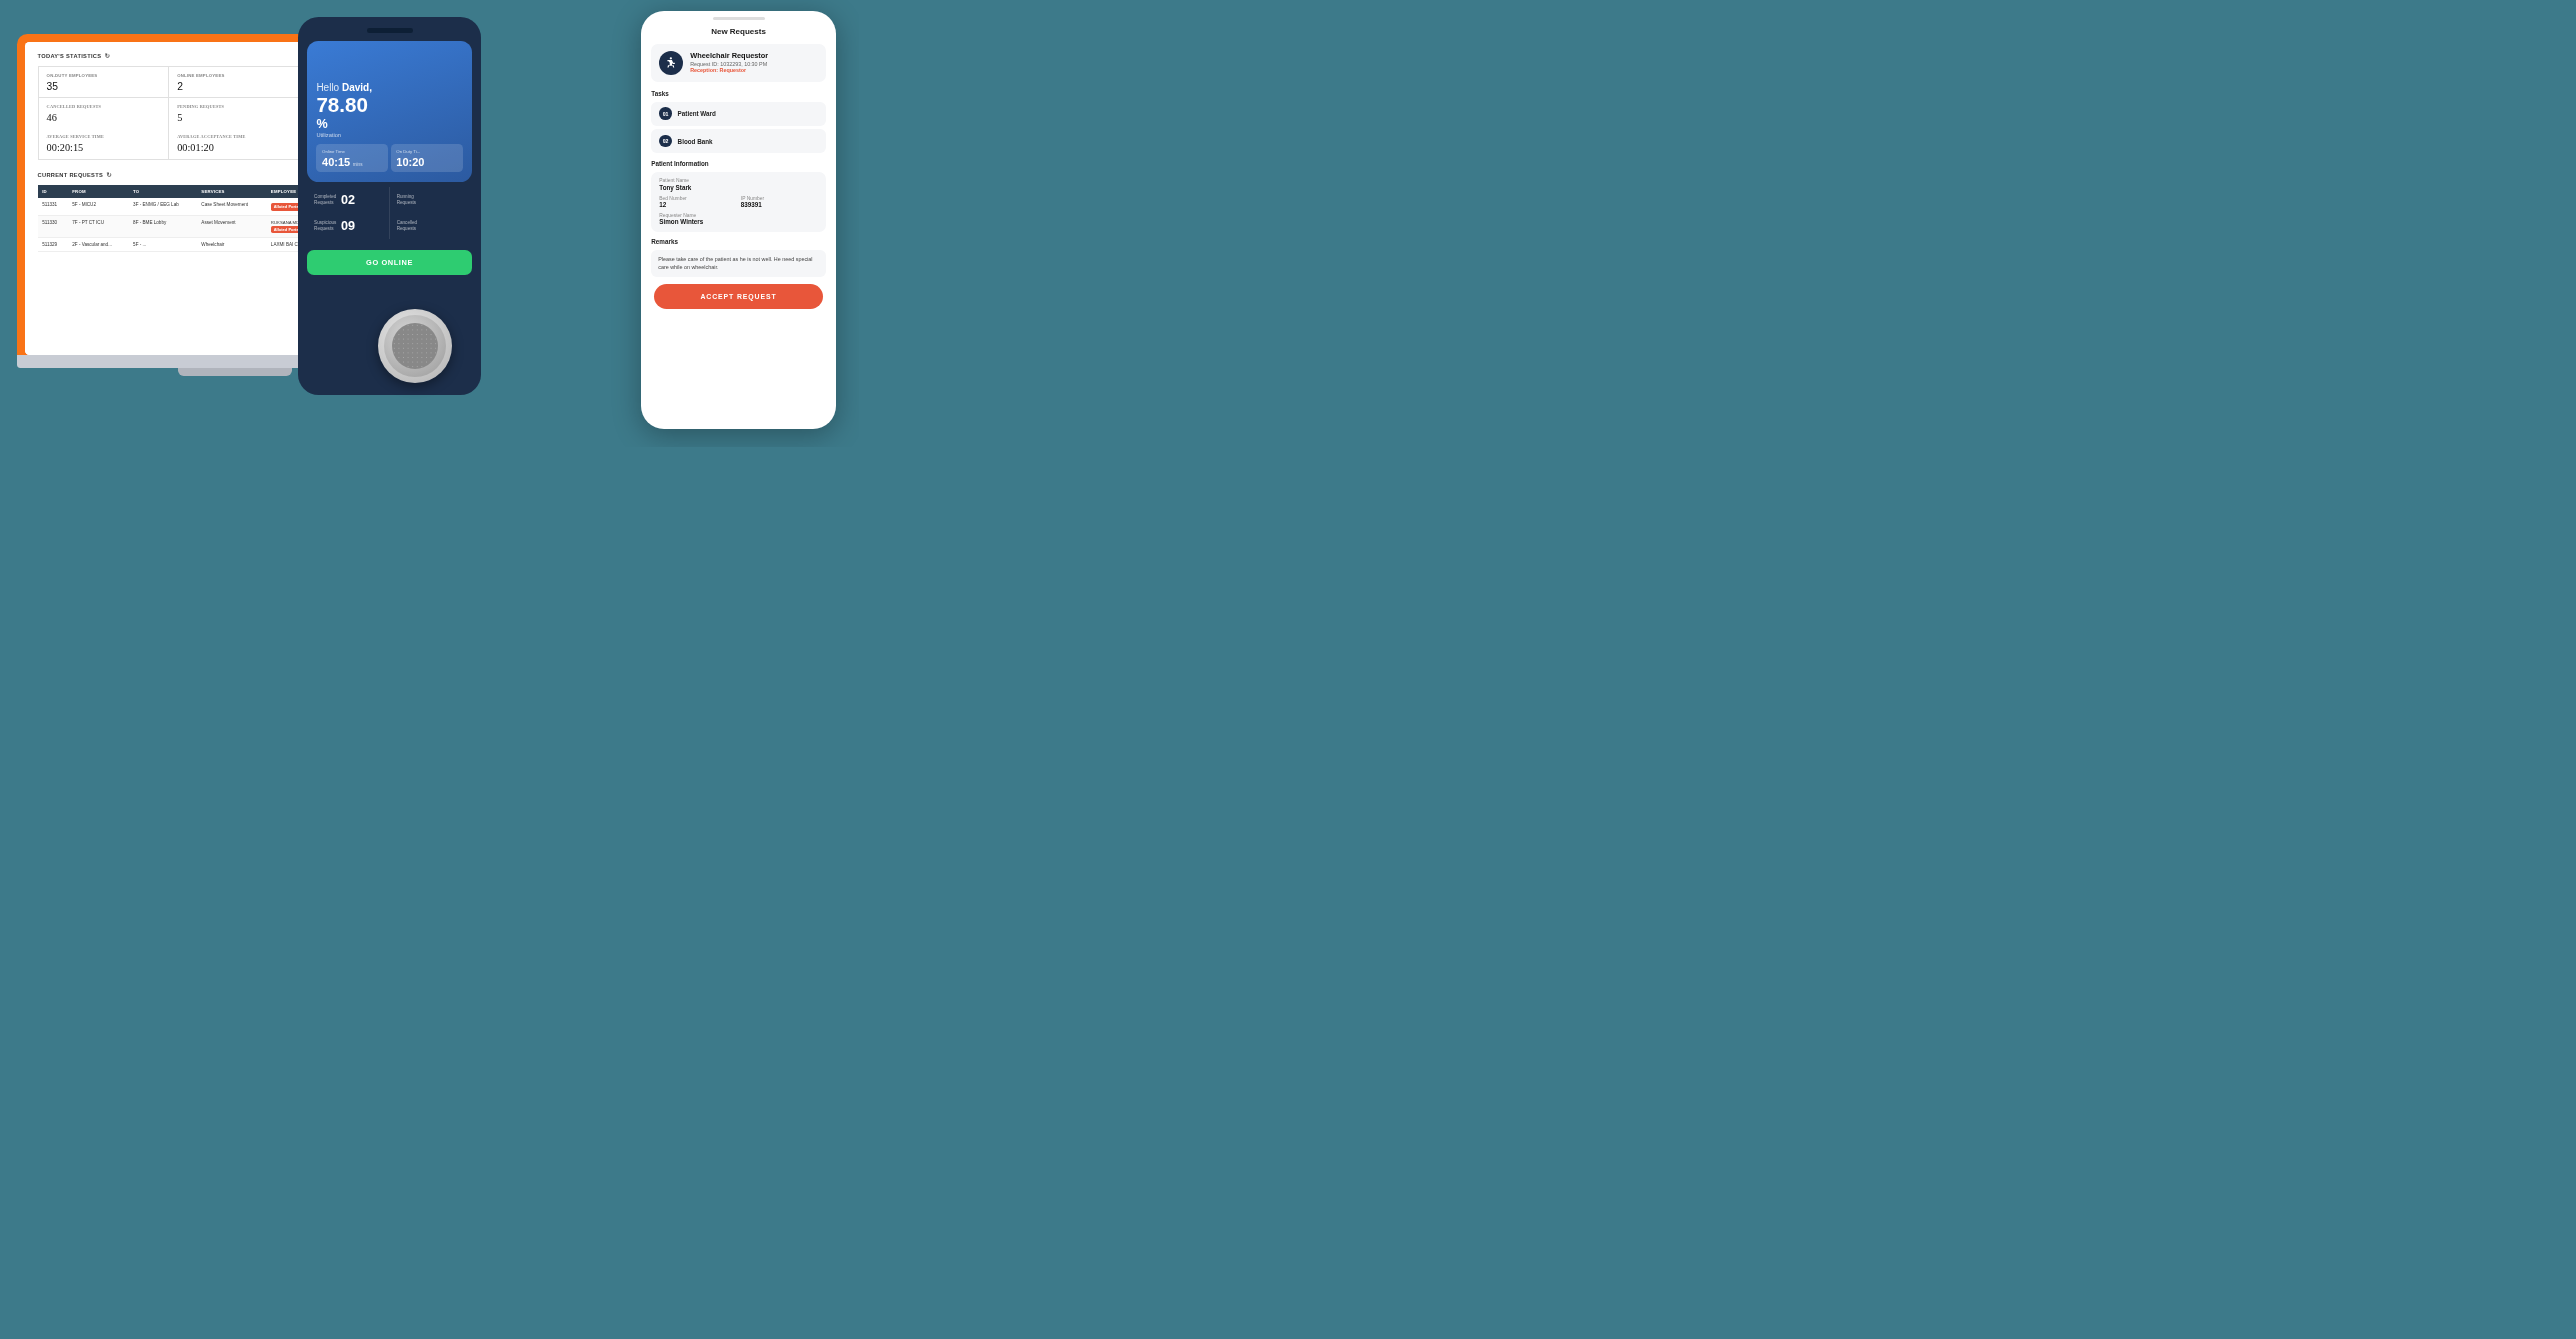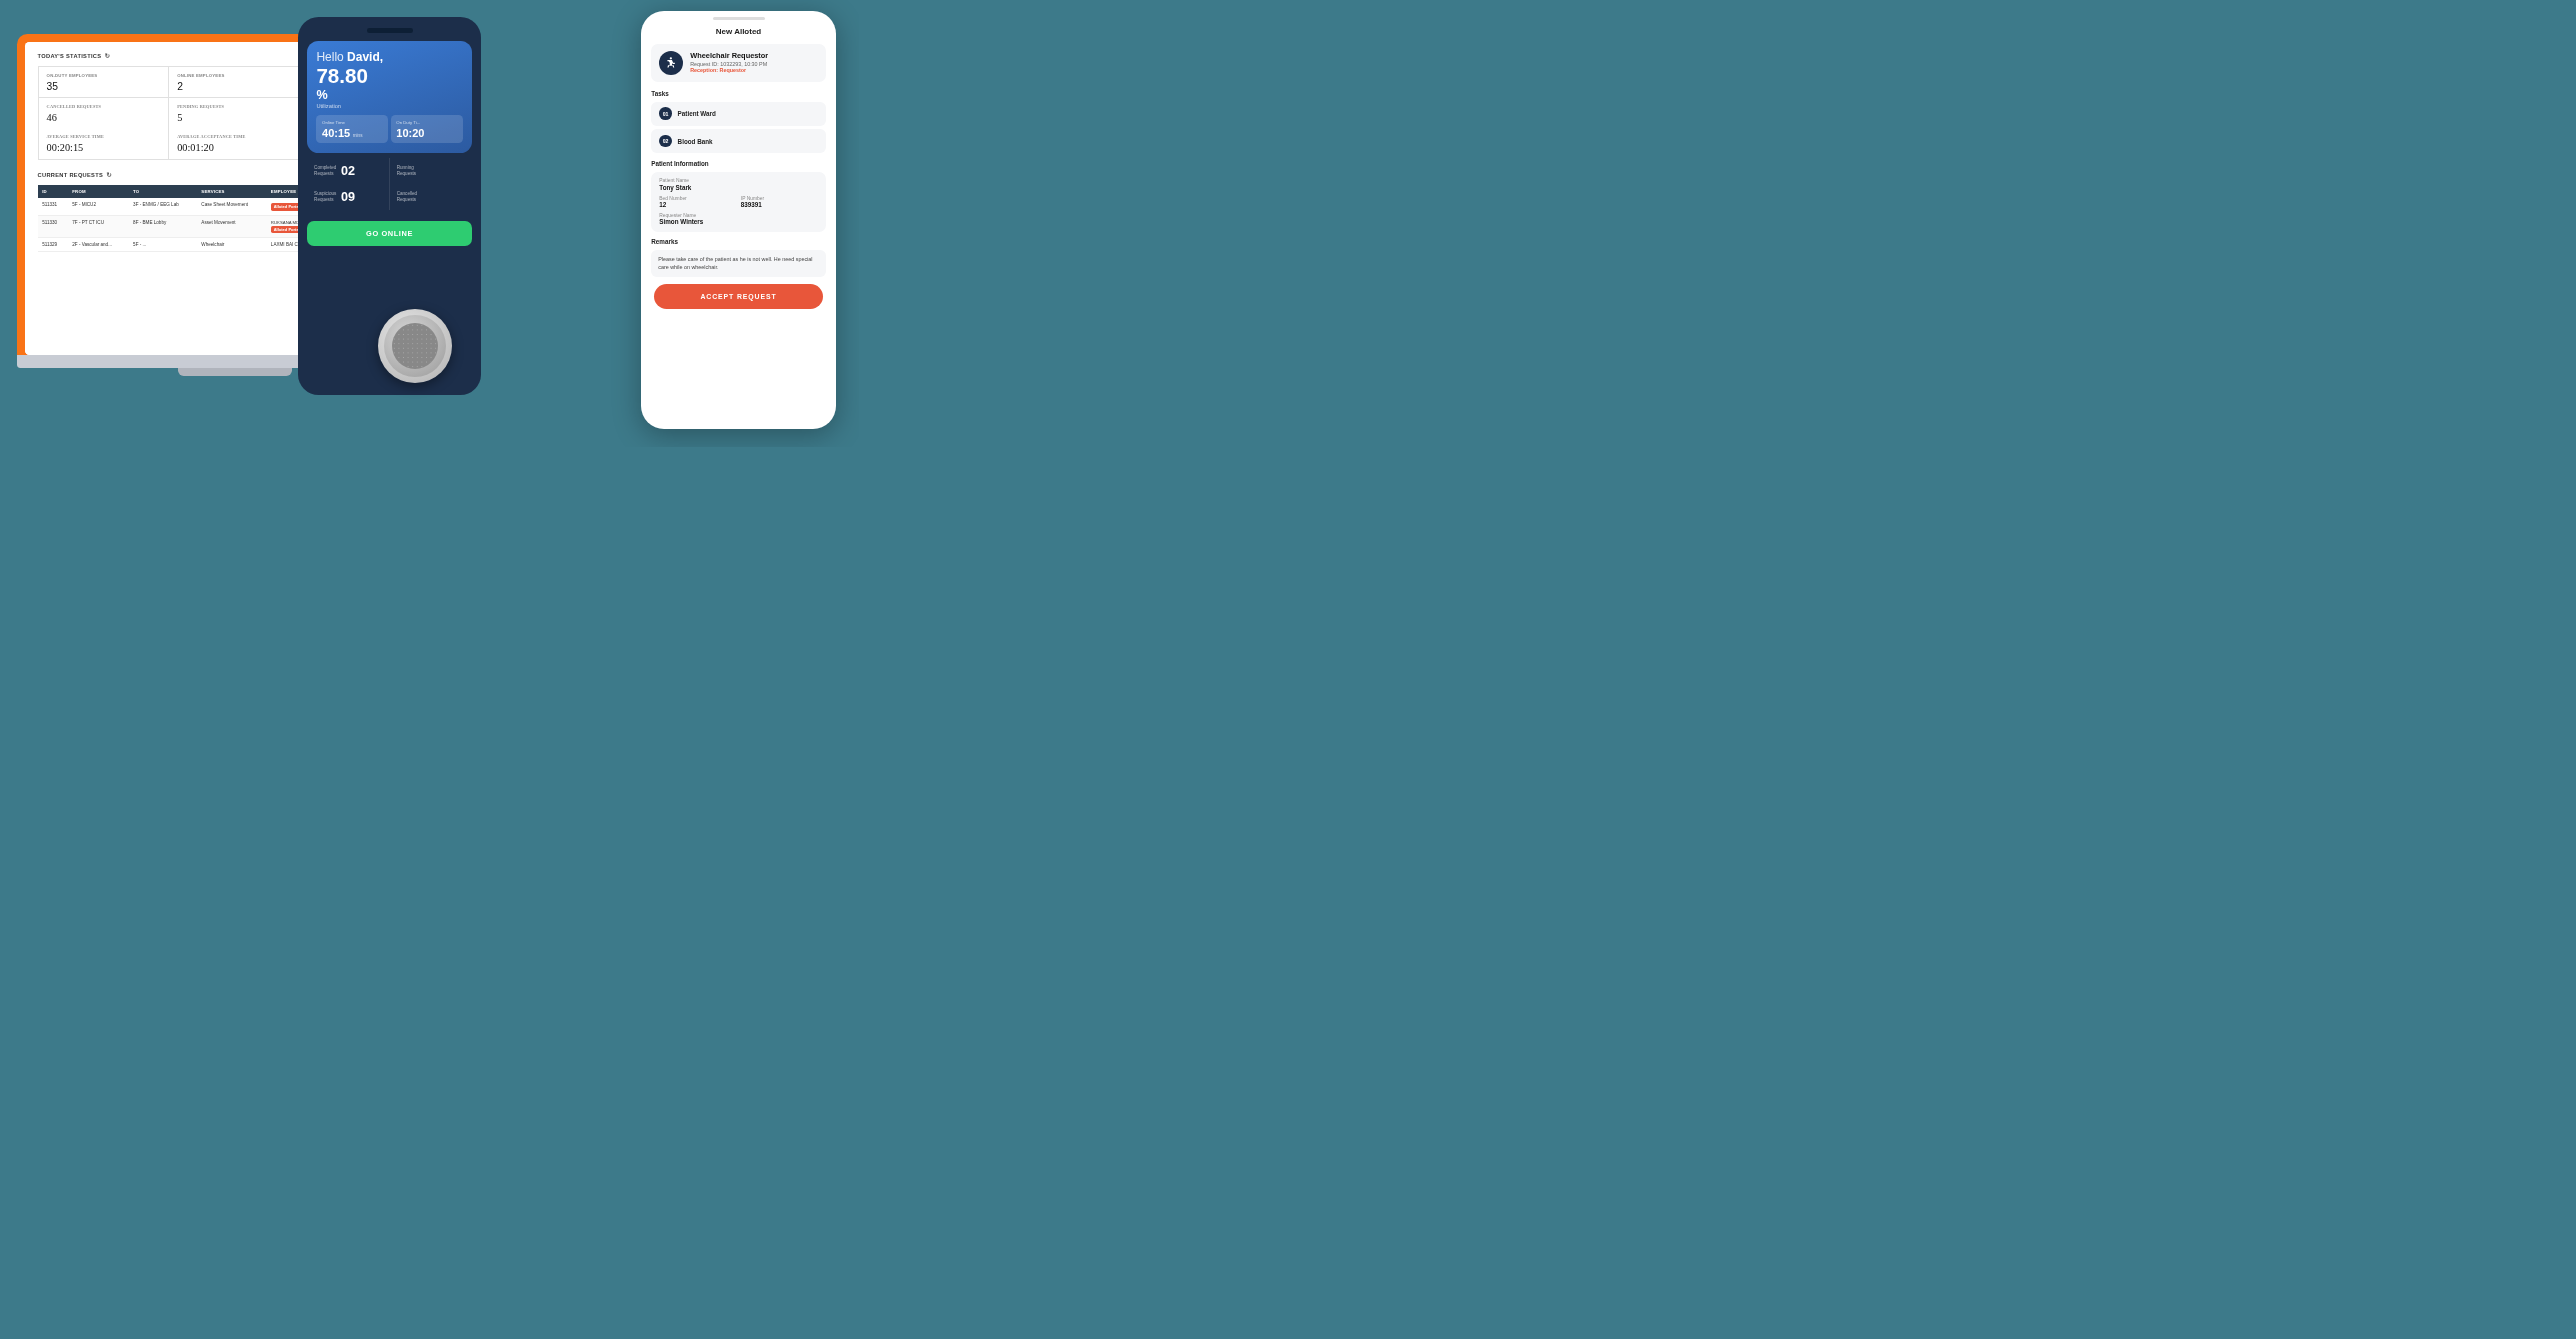--- a/index.html
+++ b/index.html
@@ -649,7 +649,7 @@
     <div class="phone2-notch"></div>
     <div class="phone2-content">
 
-      <div class="phone2-title">New Alloted</div>
+      <div class="phone2-title">New Requests</div>
 
       <div class="request-card">
         <div class="request-icon">

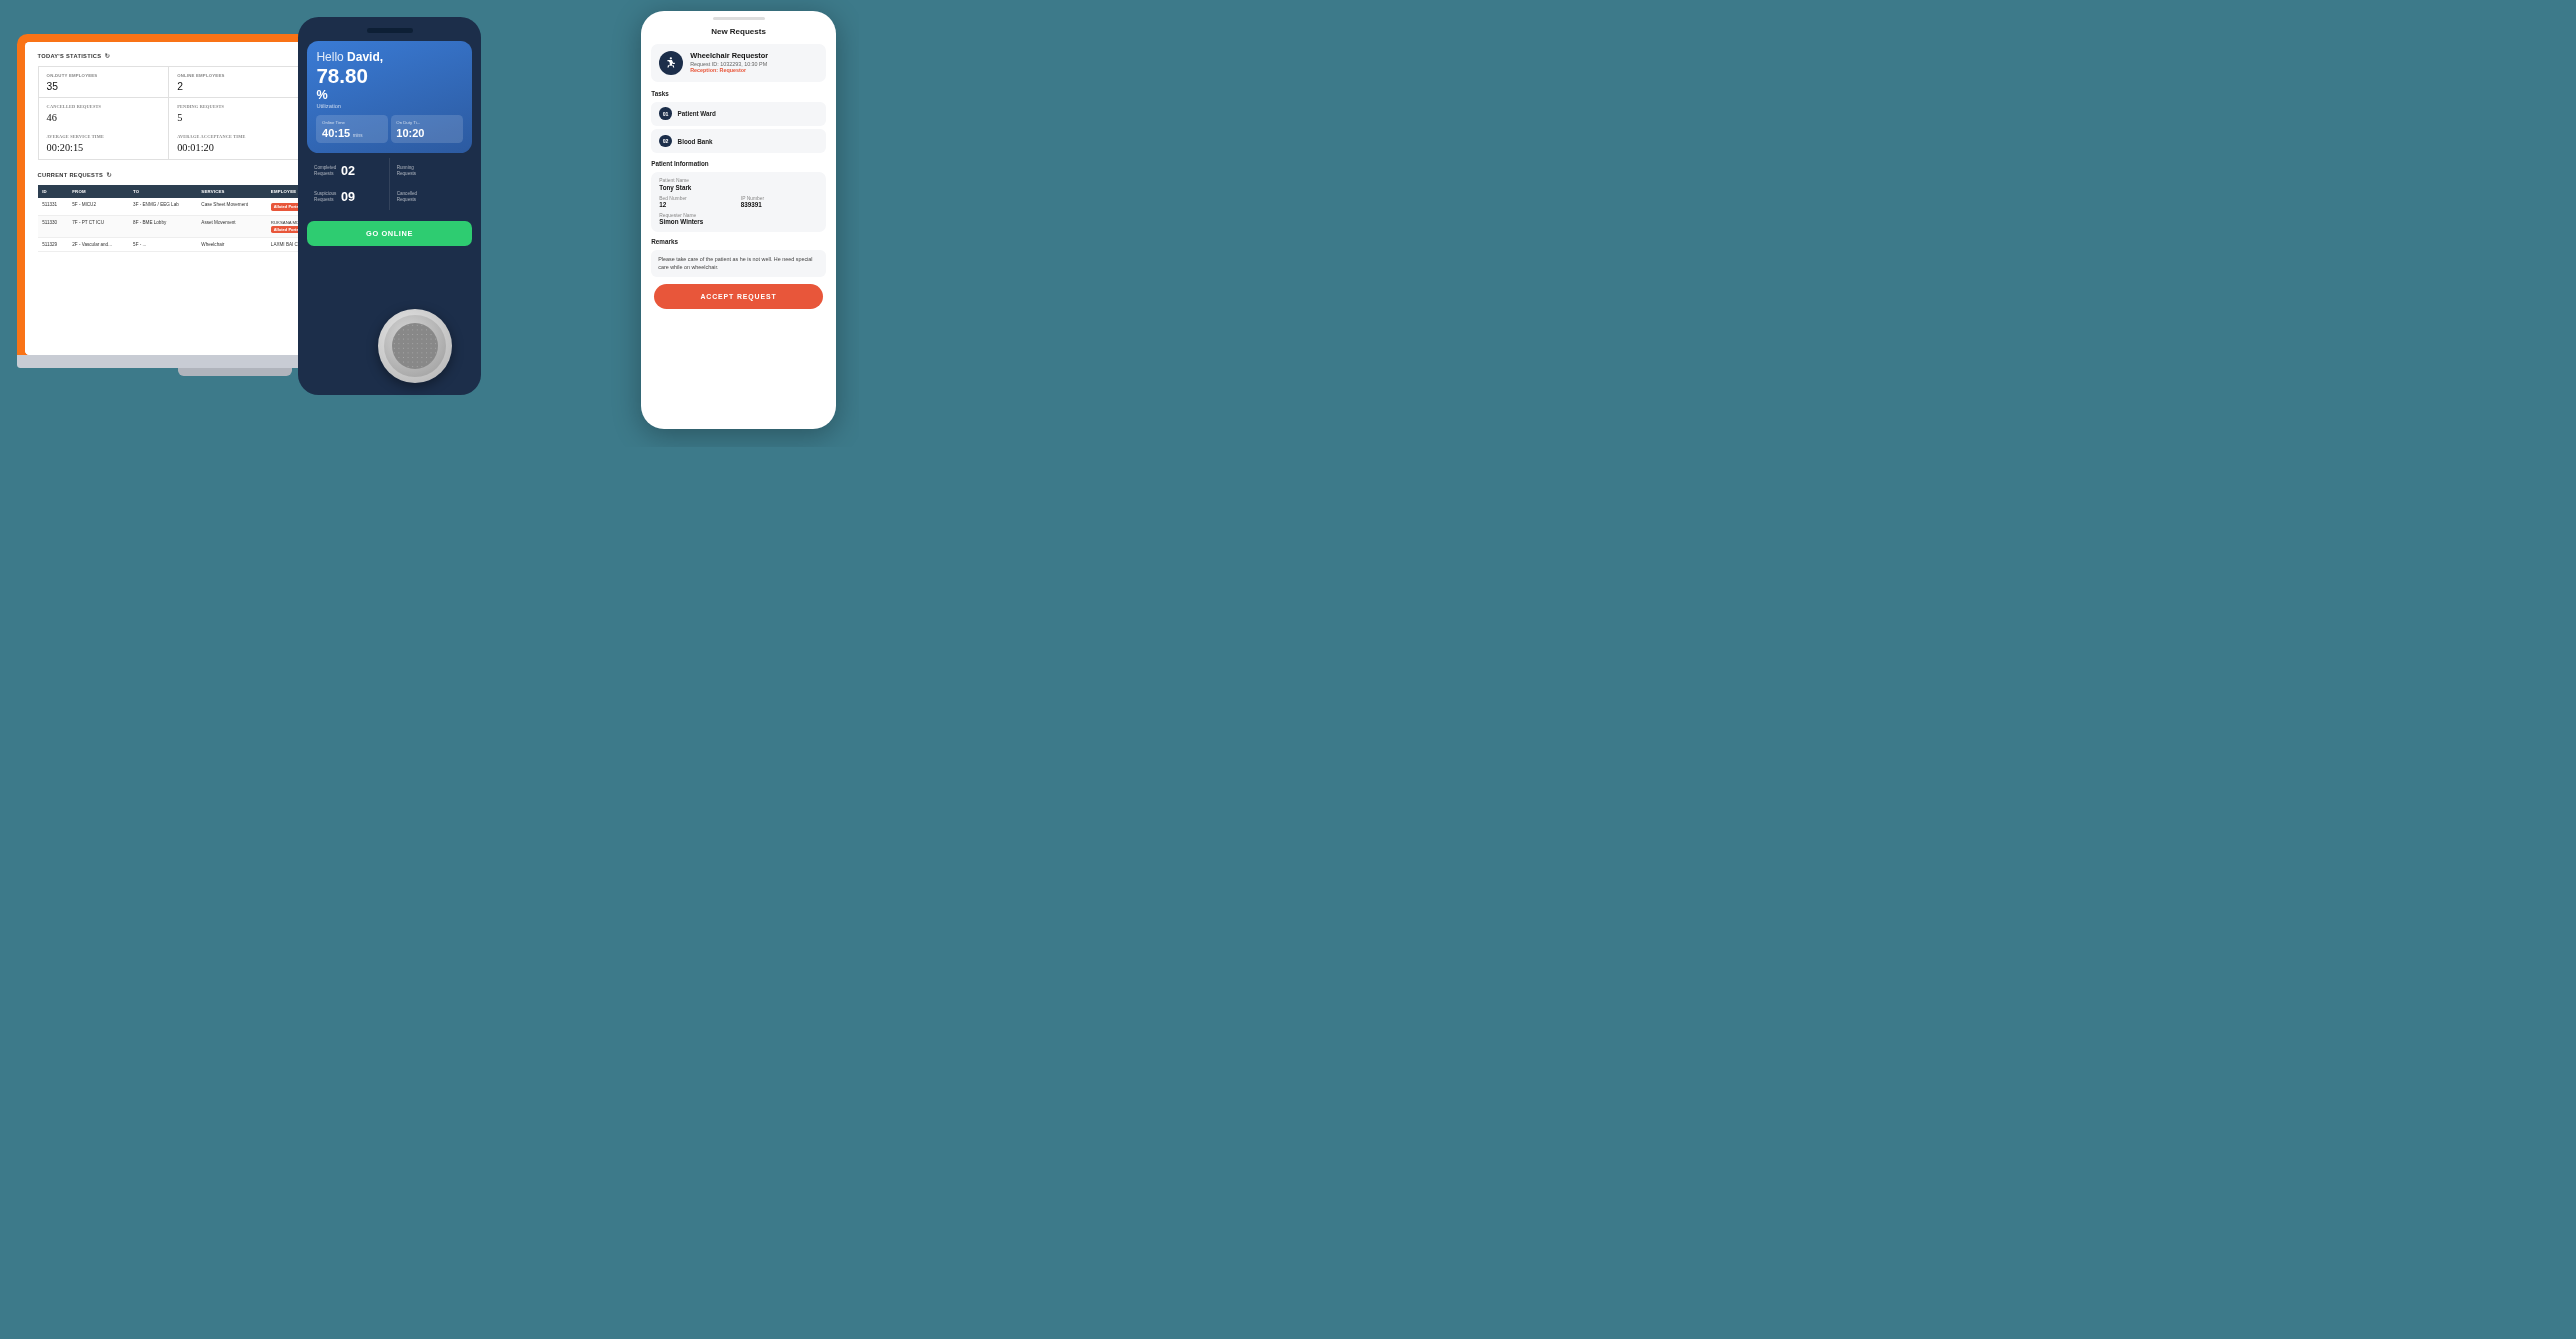--- a/index.html
+++ b/index.html
@@ -180,9 +180,10 @@
       color: white;
     }
     .greeting {
-      font-size: 12px;
+      font-size: 10px;
       color: rgba(255,255,255,0.85);
       margin-bottom: 2.3px;
+      margin-top: 32px;
     }
     .greeting strong { color: #fff; font-weight: 700; }
     .utilization-pct {

